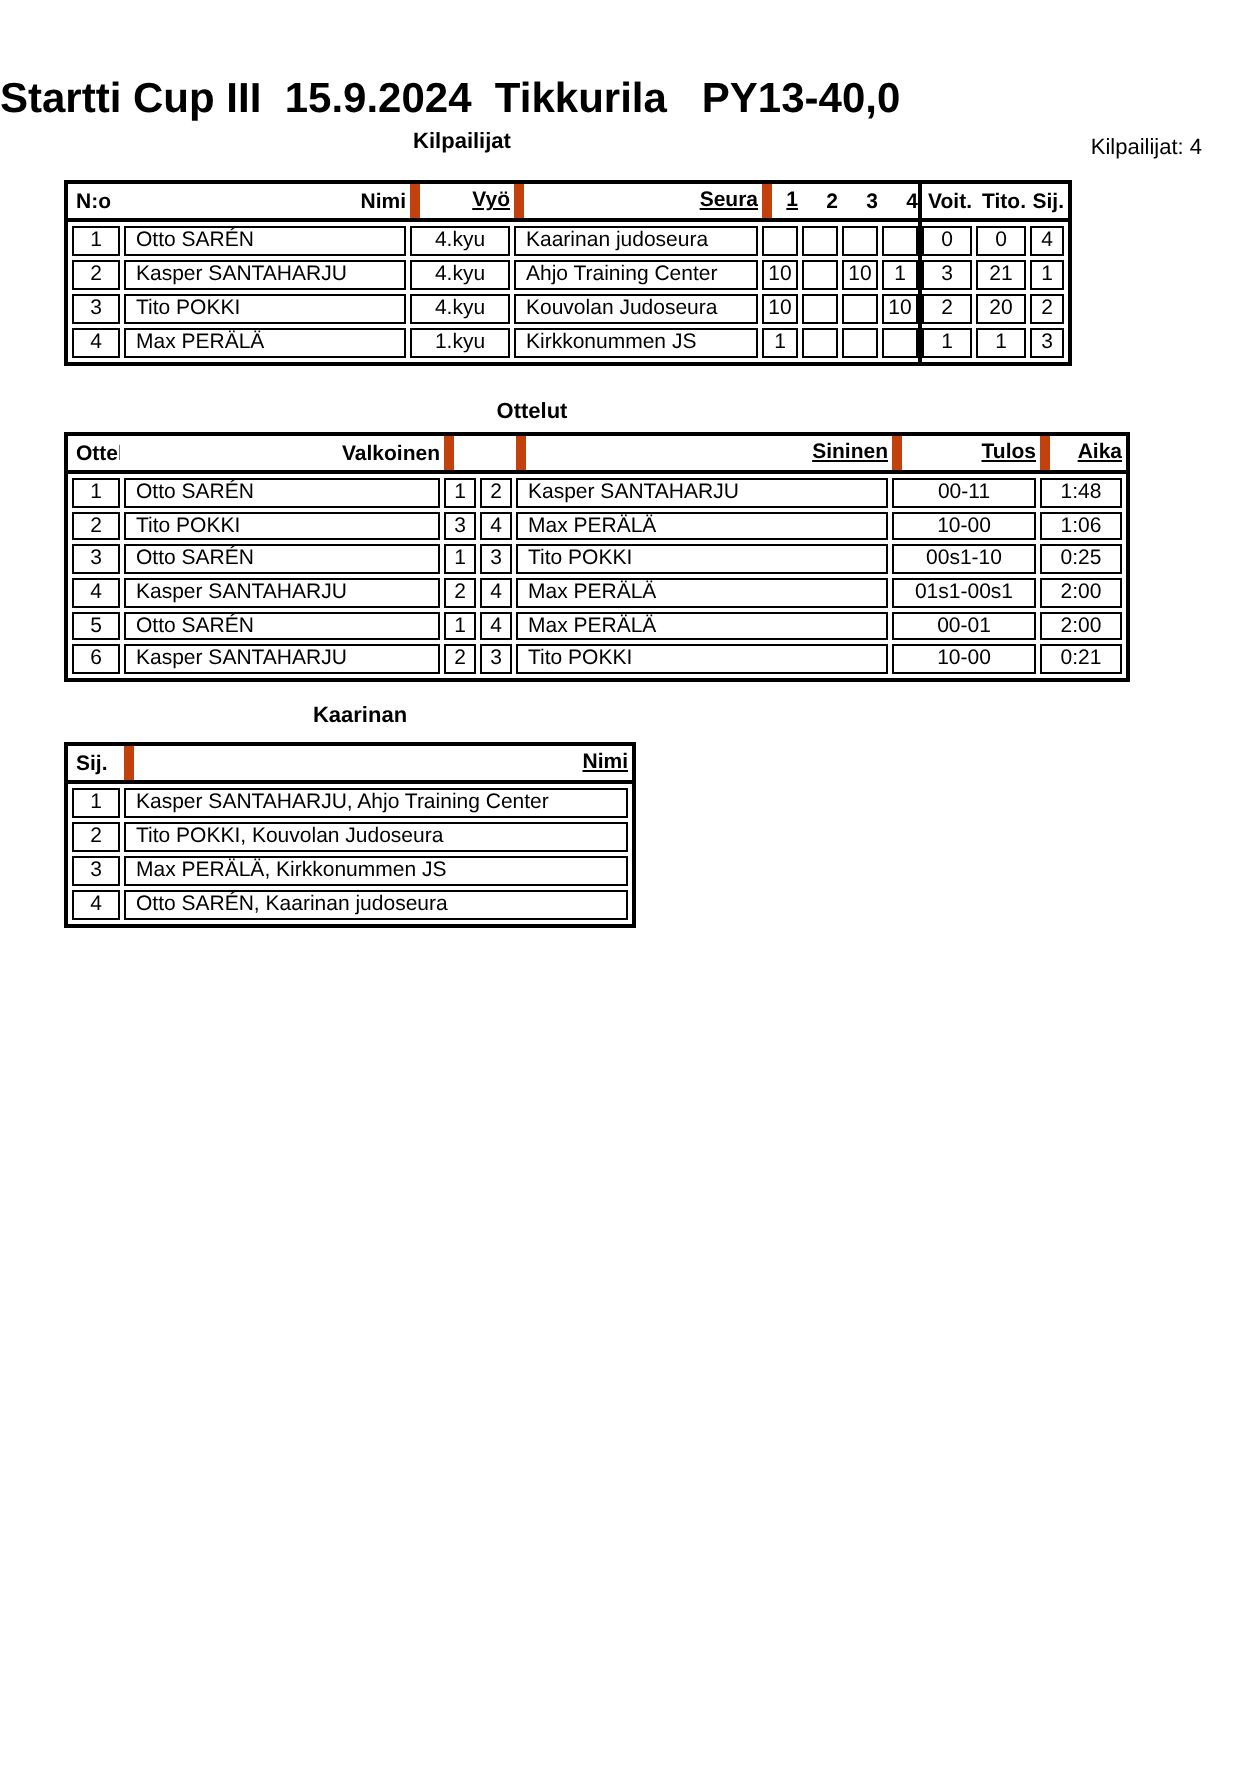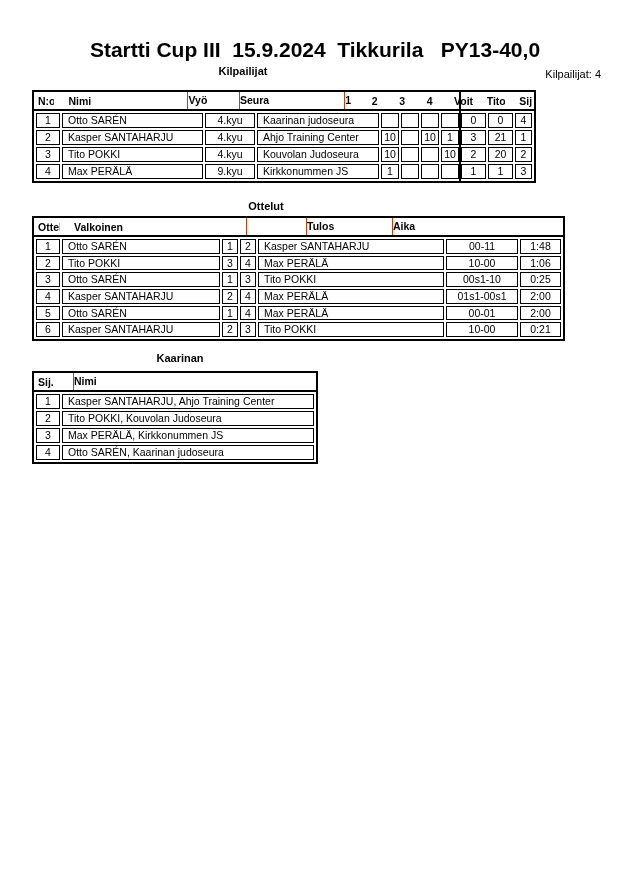--- a/index.html
+++ b/index.html
@@ -5,7 +5,7 @@
   html,body{margin:0;padding:0;background:#fff;}
   .page{position:relative;width:630px;height:891px;background:#fff;overflow:hidden;
         font-family:"Liberation Sans",sans-serif;color:#000;}
-  .title{position:absolute;top:38px;left:0;width:630px;text-align:center;
+  .title{position:absolute;top:38px;left:0;width:630px;text-align:left;
          font-size:21px;font-weight:bold;white-space:pre;}
   .seclabel{position:absolute;transform:translateX(-50%);font-size:11px;font-weight:bold;}
   .count{position:absolute;top:68px;right:29px;font-size:11px;}

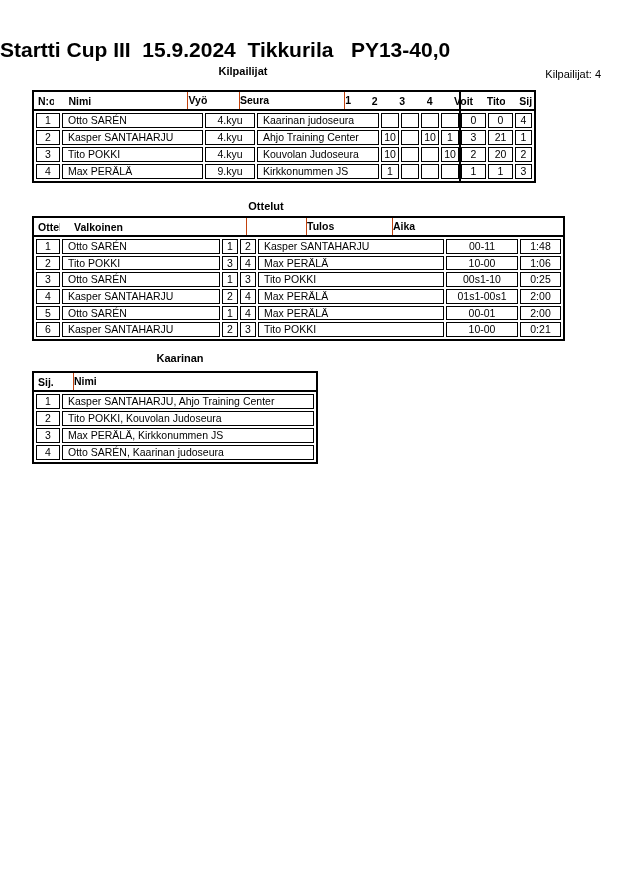--- a/index.html
+++ b/index.html
@@ -36,7 +36,7 @@
   .t2c4{width:186px}.t2c5{width:72px}.t2c6{width:41px}
   
   .t3c0{width:24px}.t3c1{width:252px}
-  .lbl-kilpailijat{left:231px;top:65px;margin-left:12px;}
+  .lbl-kilpailijat{left:231px;top:65px;}
   .lbl-ottelut{left:266px;top:200px;}
   .lbl-tulokset{left:180px;top:352px;}
 </style>

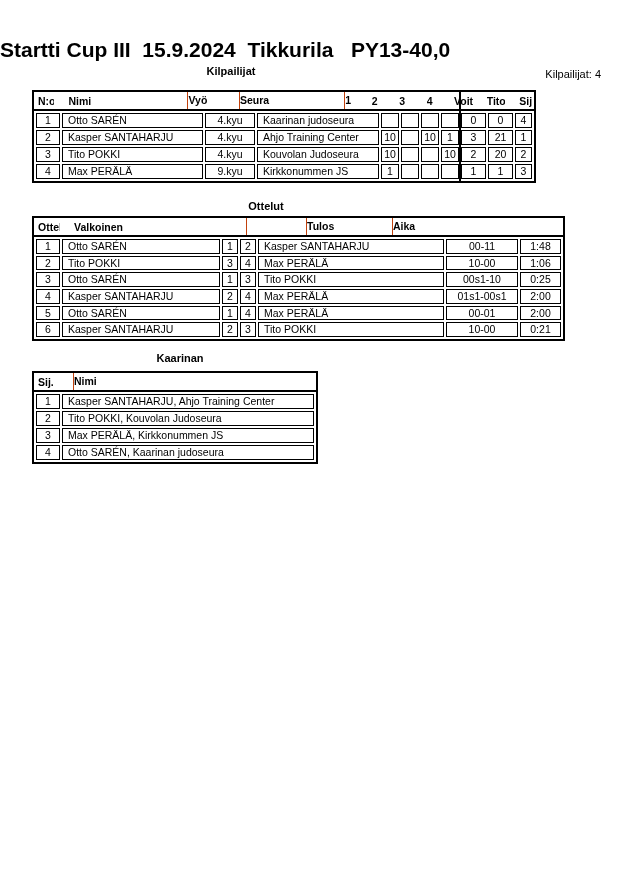--- a/index.html
+++ b/index.html
@@ -12,7 +12,7 @@
   .jtable{position:absolute;border:2px solid #000;box-sizing:border-box;
           font-size:10.5px;background:#fff;}
   .jhead{display:flex;align-items:center;height:19px;box-sizing:border-box;
-         border-bottom:2px solid #000;font-weight:bold;padding:0 2px;gap:14px;}
+         border-bottom:2px solid #000;font-weight:bold;padding:0 2px;gap:2px;}
   .hc{text-align:left;box-sizing:border-box;overflow:hidden;white-space:nowrap;}
   .hc.hl{border-left:1px solid #c2410c;height:17px;line-height:17px;}
   .jbody{display:flex;flex-direction:column;gap:2px;padding:2px;}

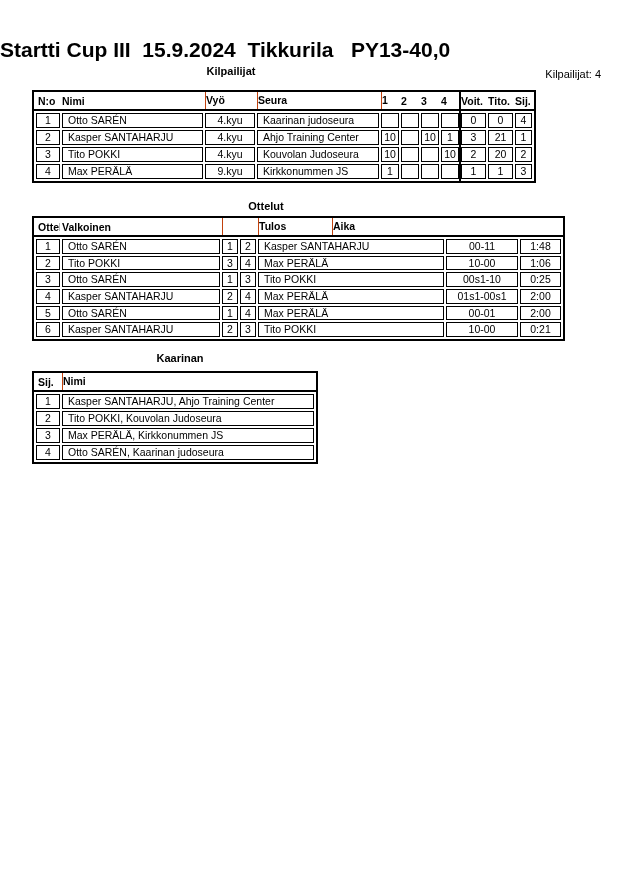--- a/index.html
+++ b/index.html
@@ -13,7 +13,7 @@
           font-size:10.5px;background:#fff;}
   .jhead{display:flex;align-items:center;height:19px;box-sizing:border-box;
          border-bottom:2px solid #000;font-weight:bold;padding:0 2px;gap:2px;}
-  .hc{text-align:left;box-sizing:border-box;overflow:hidden;white-space:nowrap;}
+  .hc{text-align:right;box-sizing:border-box;overflow:hidden;white-space:nowrap;}
   .hc.hl{border-left:1px solid #c2410c;height:17px;line-height:17px;}
   .jbody{display:flex;flex-direction:column;gap:2px;padding:2px;}
   .jrow{display:flex;gap:2px;}

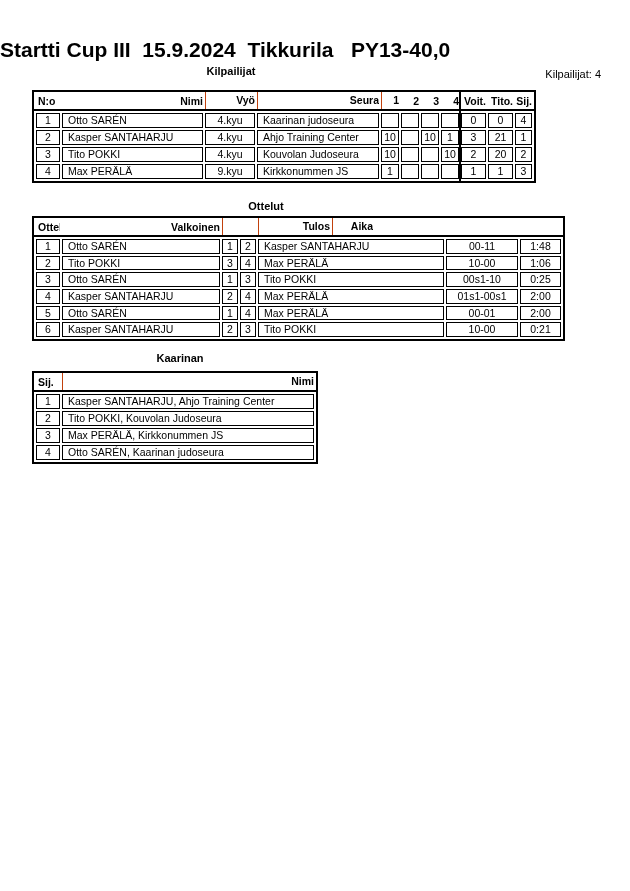--- a/index.html
+++ b/index.html
@@ -14,7 +14,7 @@
   .jhead{display:flex;align-items:center;height:19px;box-sizing:border-box;
          border-bottom:2px solid #000;font-weight:bold;padding:0 2px;gap:2px;}
   .hc{text-align:right;box-sizing:border-box;overflow:hidden;white-space:nowrap;}
-  .hc.hl{border-left:1px solid #c2410c;height:17px;line-height:17px;}
+  .hc.hl{border-left:5px solid #c2410c;height:17px;line-height:17px;text-decoration:underline;}
   .jbody{display:flex;flex-direction:column;gap:2px;padding:2px;}
   .jrow{display:flex;gap:2px;}
   .cl{border:1px solid #000;box-sizing:border-box;height:15px;line-height:13px;

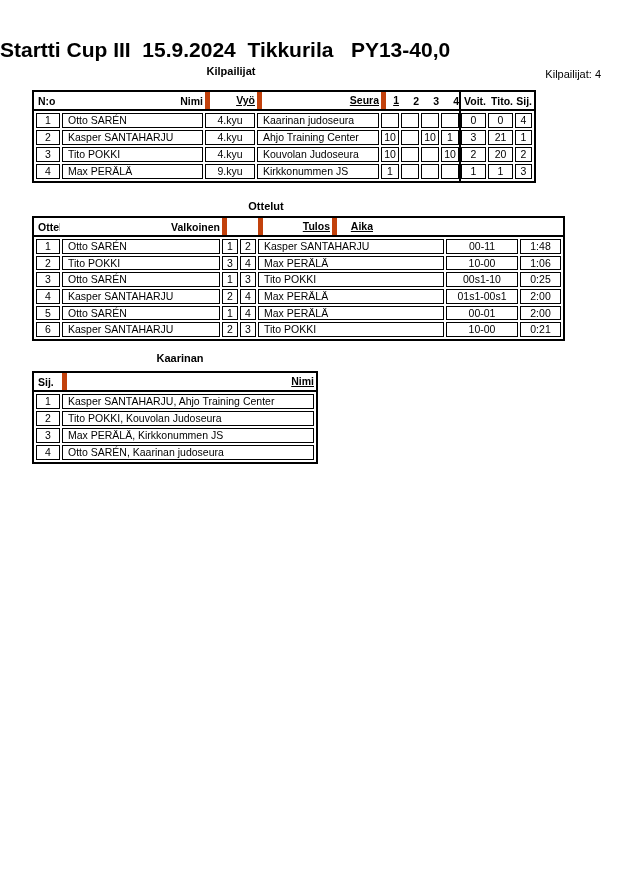--- a/index.html
+++ b/index.html
@@ -106,7 +106,7 @@
       <div class="jrow">
         <div class="cl t1c0">4</div>
         <div class="cl t1c1 left">Max PERÄLÄ</div>
-        <div class="cl t1c2">9.kyu</div>
+        <div class="cl t1c2">1.kyu</div>
         <div class="cl t1c3 left">Kirkkonummen JS</div>
         <div class="cl t1c4">1</div>
         <div class="cl t1c5"></div>

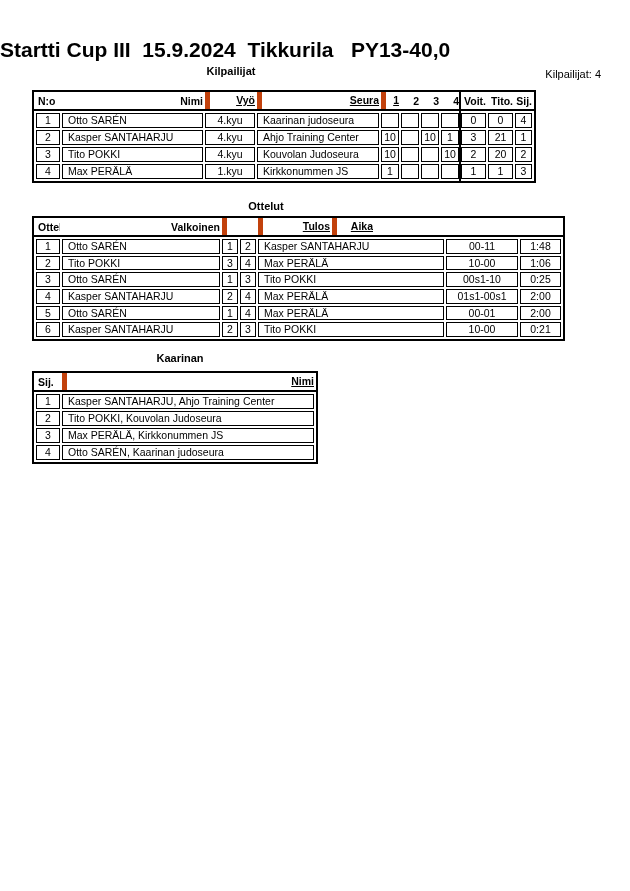--- a/index.html
+++ b/index.html
@@ -128,6 +128,7 @@
       <div class="hc t2c1">Valkoinen</div>
       <div class="hc t2c2 hl"></div>
       <div class="hc t2c3"></div>
+      <div class="hc t2c4 hl">Sininen</div>
       <div class="hc t2c5 hl">Tulos</div>
       <div class="hc t2c6 hl">Aika</div>
     </div>

